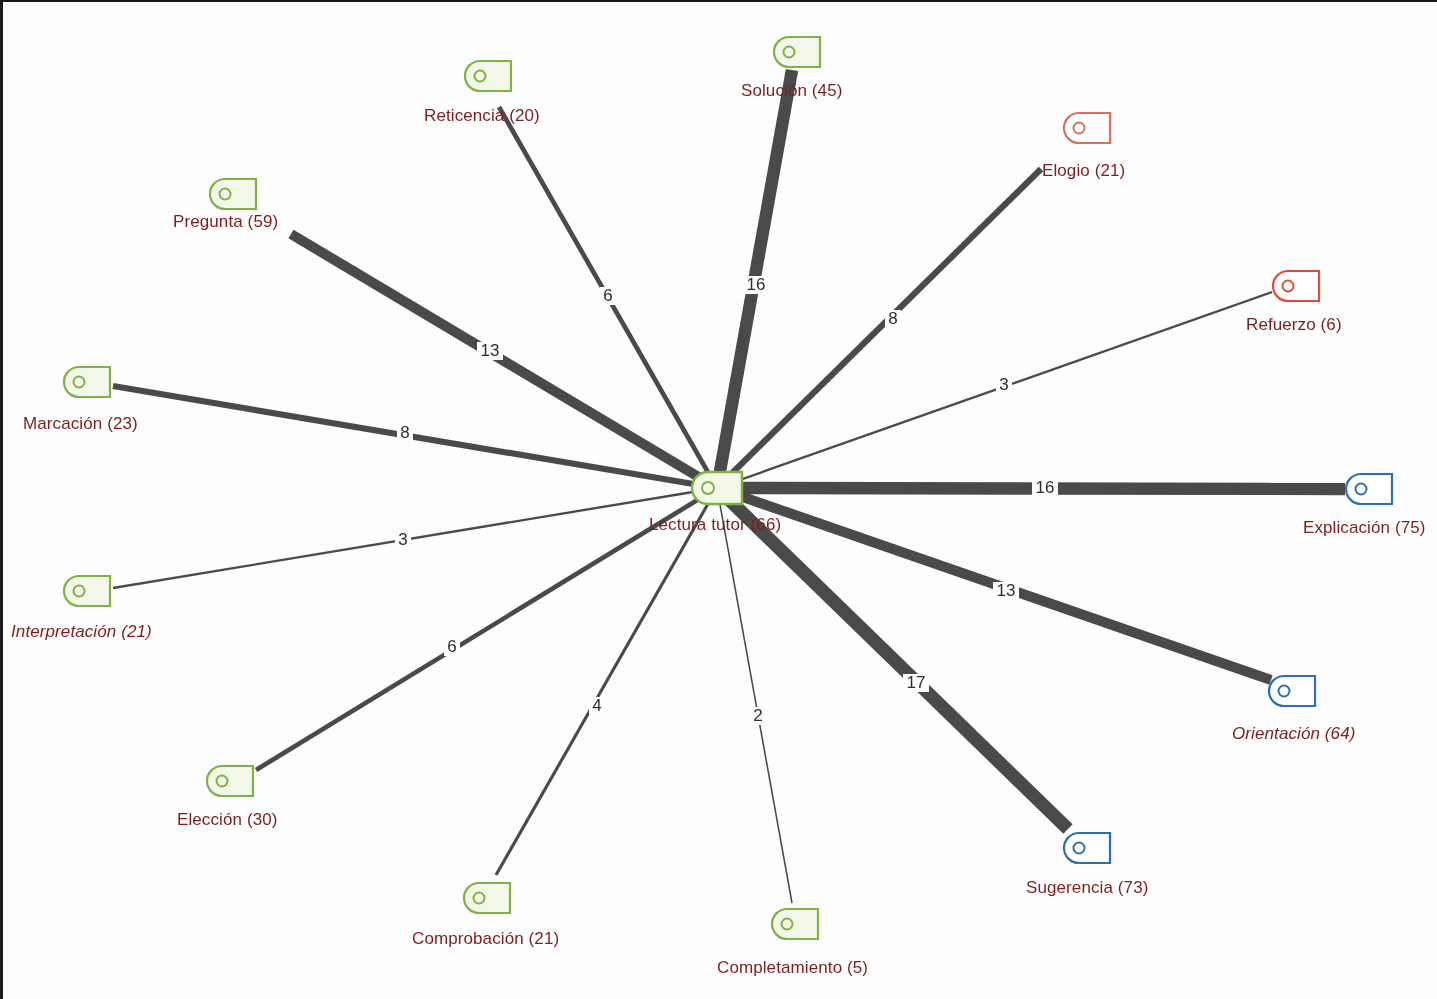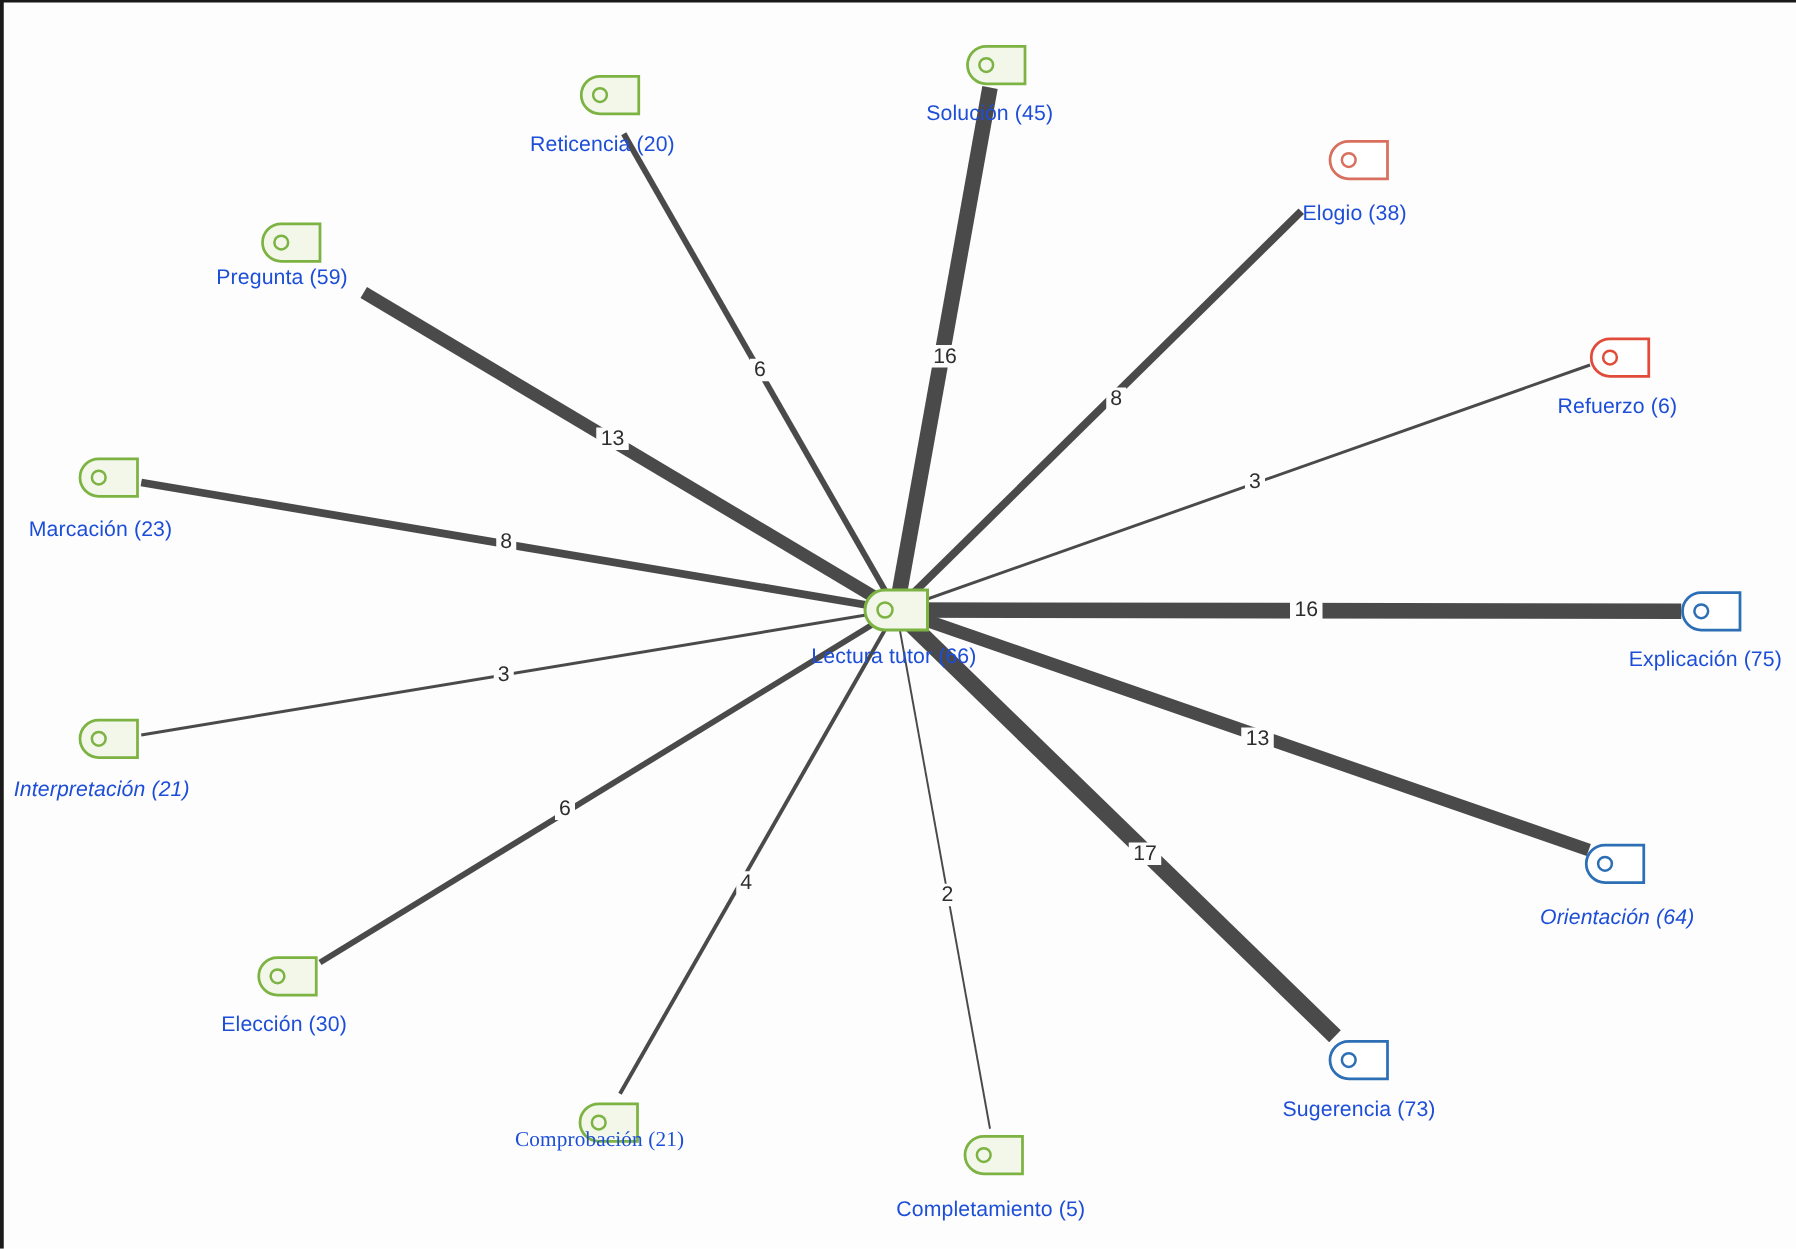--- a/index.html
+++ b/index.html
@@ -28,7 +28,7 @@
     position: absolute;
     font-family: "Liberation Sans", "DejaVu Sans", sans-serif;
     font-size: 17px;
-    color: #1d4ed8;
+    color: #7f1d1d;
     white-space: nowrap;
     letter-spacing: 0.1px;
     pointer-events: none;

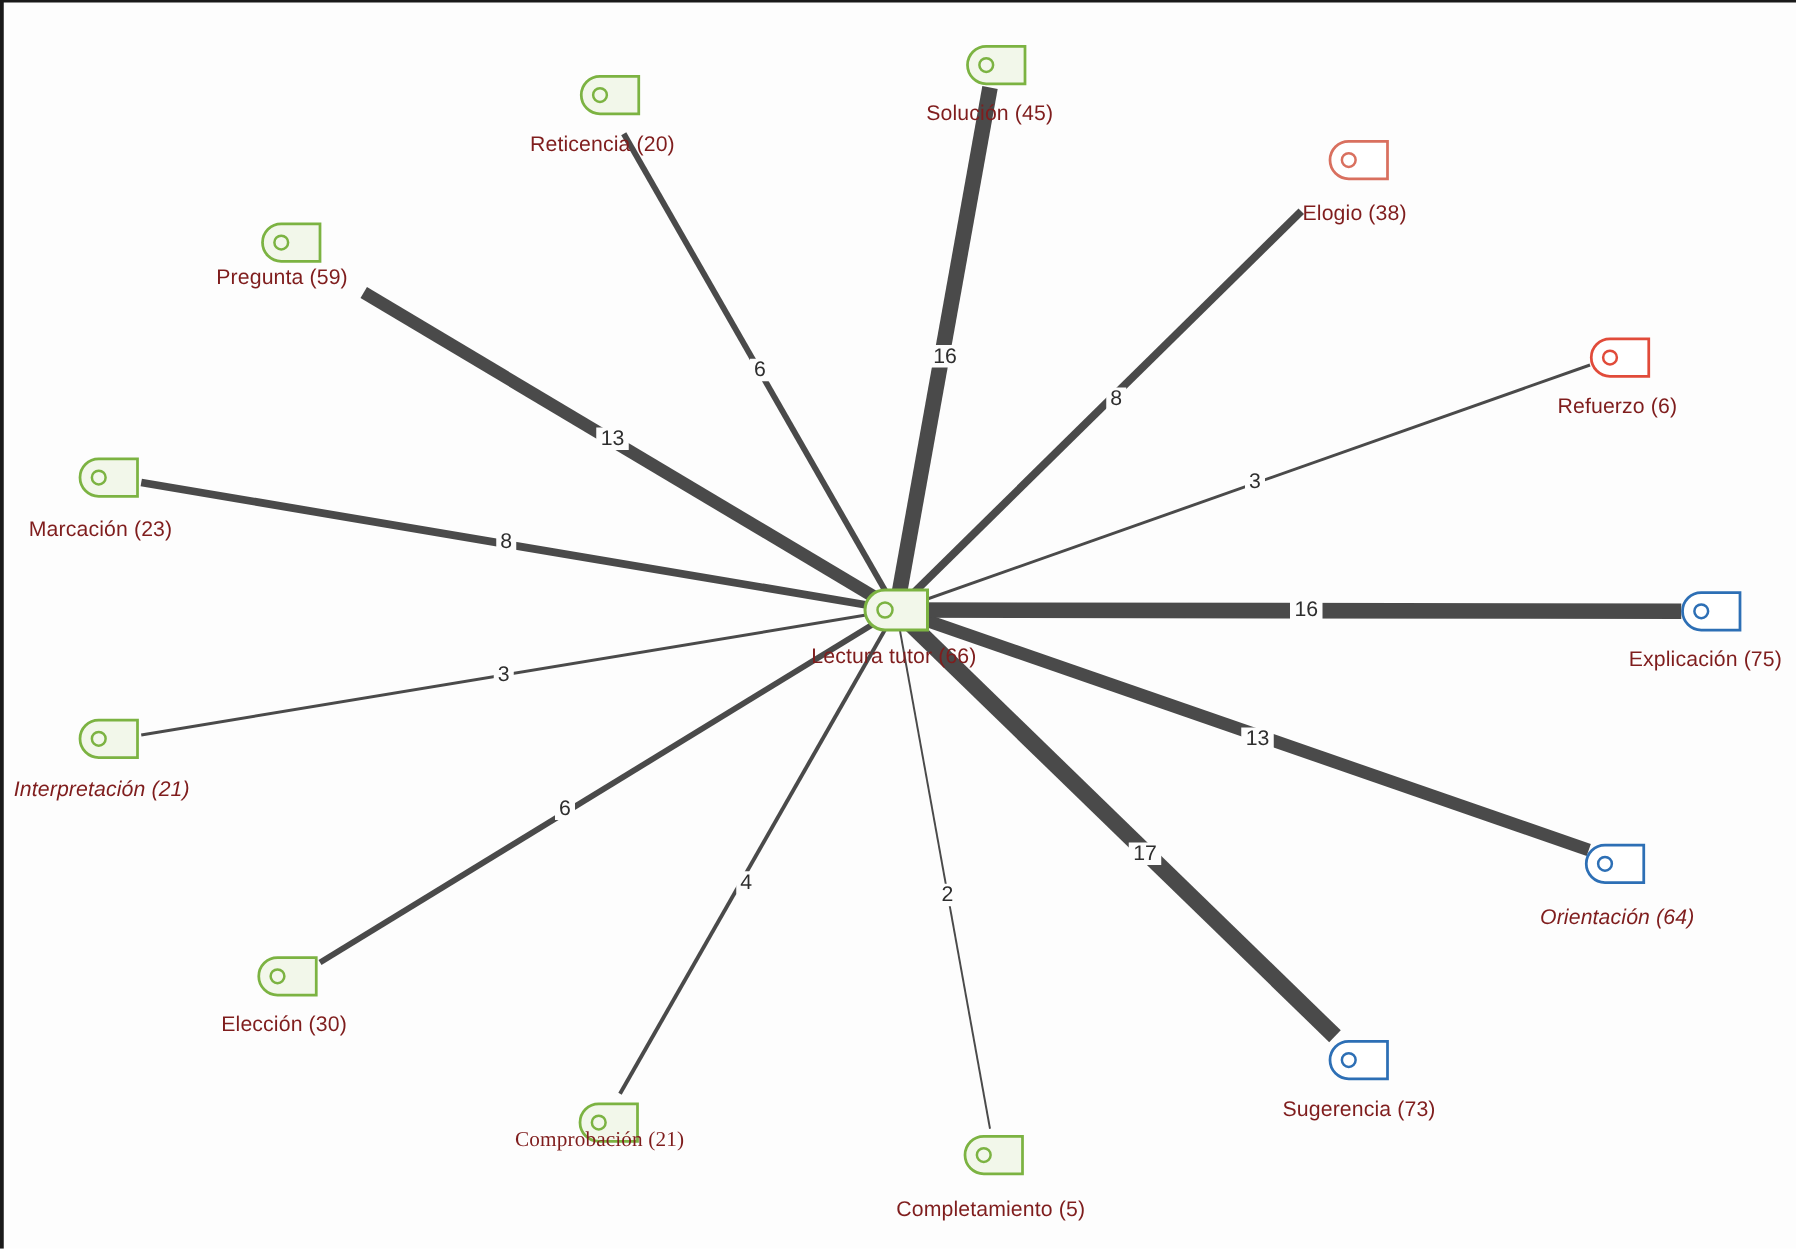--- a/index.html
+++ b/index.html
@@ -164,7 +164,7 @@
       <div class="node-label" style="left: 1229px; top: 722px; font-style: italic;">Orientación (64)</div>
       <div class="node-label" style="left: 1300px; top: 516px;">Explicación (75)</div>
       <div class="node-label" style="left: 1243px; top: 313px;">Refuerzo (6)</div>
-      <div class="node-label" style="left: 1039px; top: 159px;">Elogio (38)</div>
+      <div class="node-label" style="left: 1039px; top: 159px;">Elogio (21)</div>
       <div class="node-label" style="left: 646px; top: 513px;">Lectura tutor (66)</div>
     </div>
 

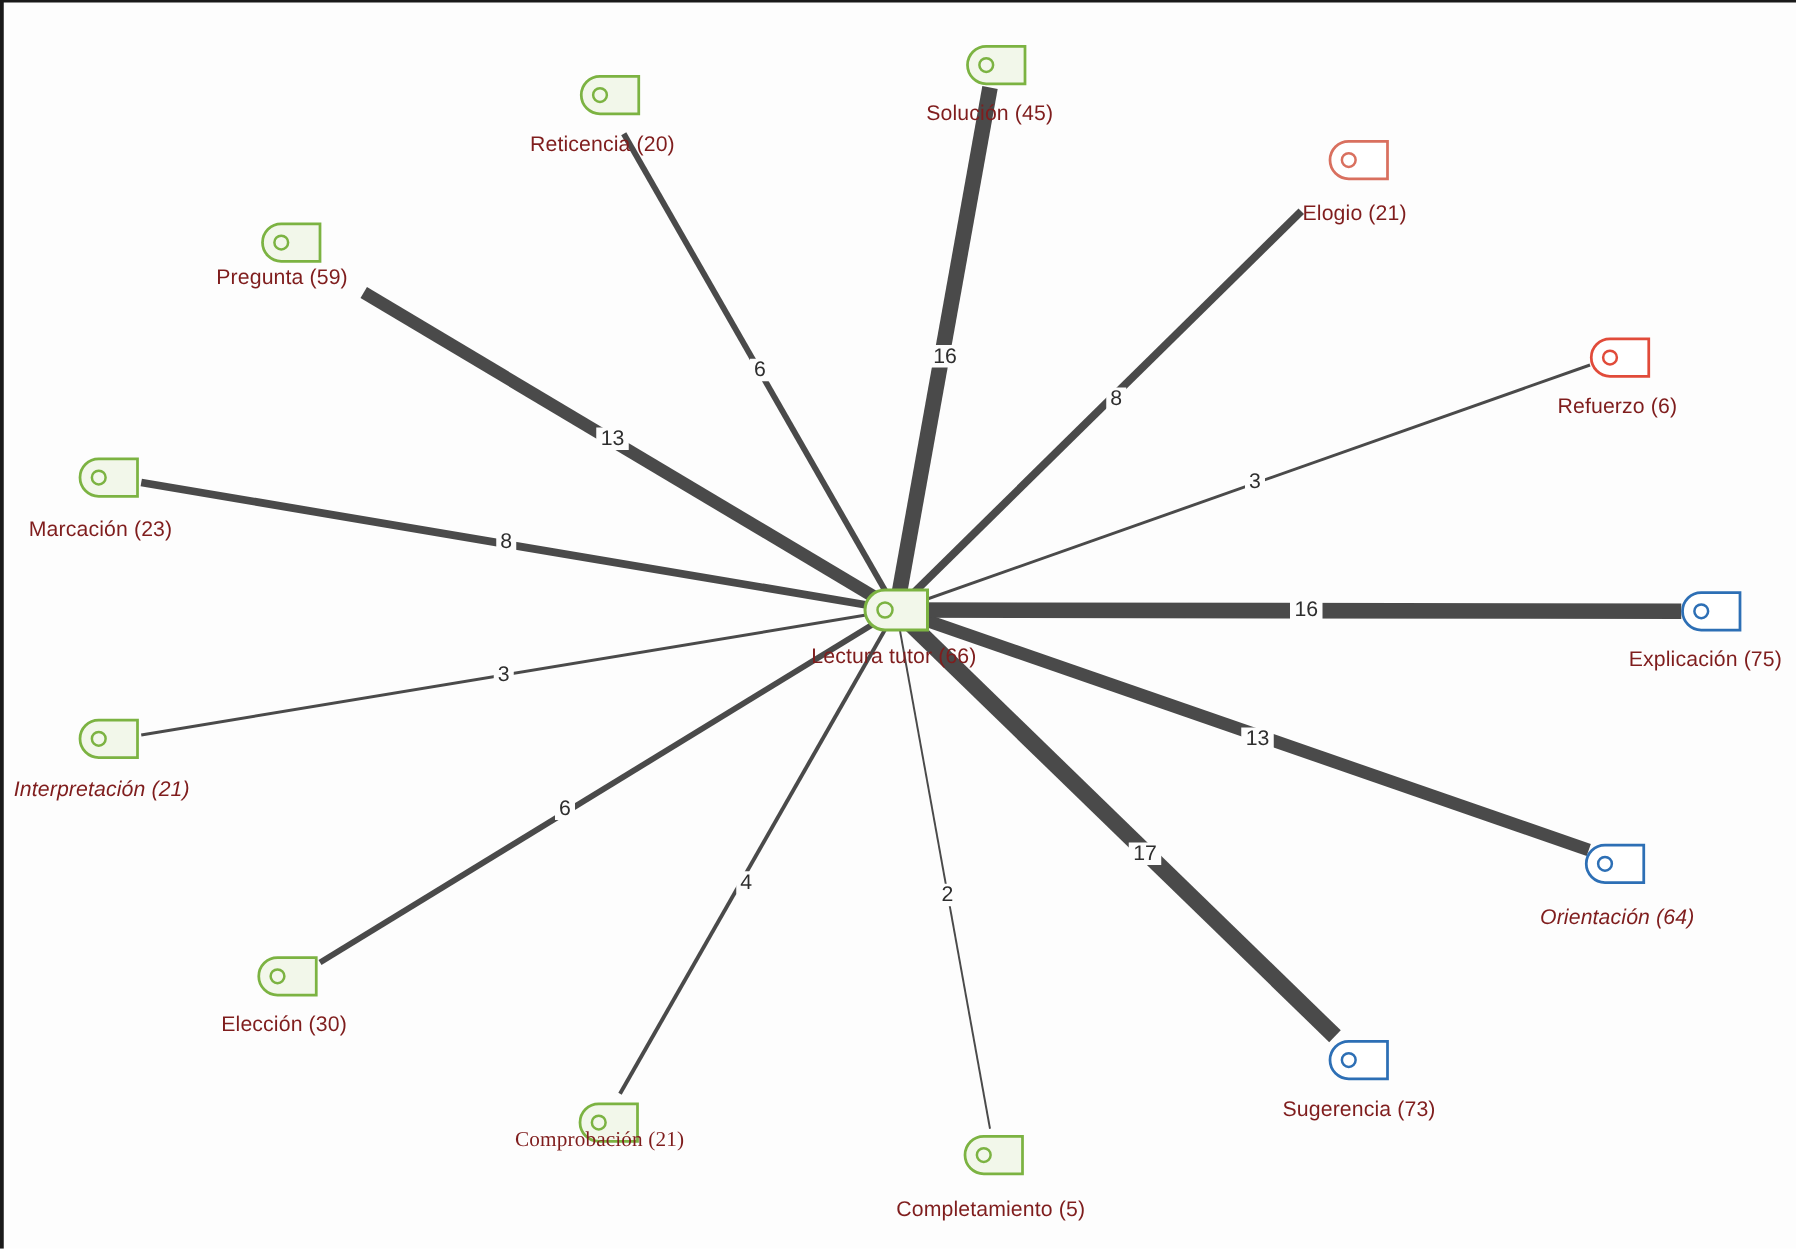--- a/index.html
+++ b/index.html
@@ -158,7 +158,7 @@
       <div class="node-label" style="left: 20px; top: 412px;">Marcación (23)</div>
       <div class="node-label" style="left: 8px; top: 620px; font-style: italic;">Interpretación (21)</div>
       <div class="node-label" style="left: 174px; top: 808px;">Elección (30)</div>
-      <div class="node-label" style="left: 409px; top: 900px; font-family: Liberation Serif, serif;">Comprobación (21)</div>
+      <div class="node-label" style="left: 409px; top: 927px;">Comprobación (21)</div>
       <div class="node-label" style="left: 714px; top: 956px;">Completamiento (5)</div>
       <div class="node-label" style="left: 1023px; top: 876px;">Sugerencia (73)</div>
       <div class="node-label" style="left: 1229px; top: 722px; font-style: italic;">Orientación (64)</div>

